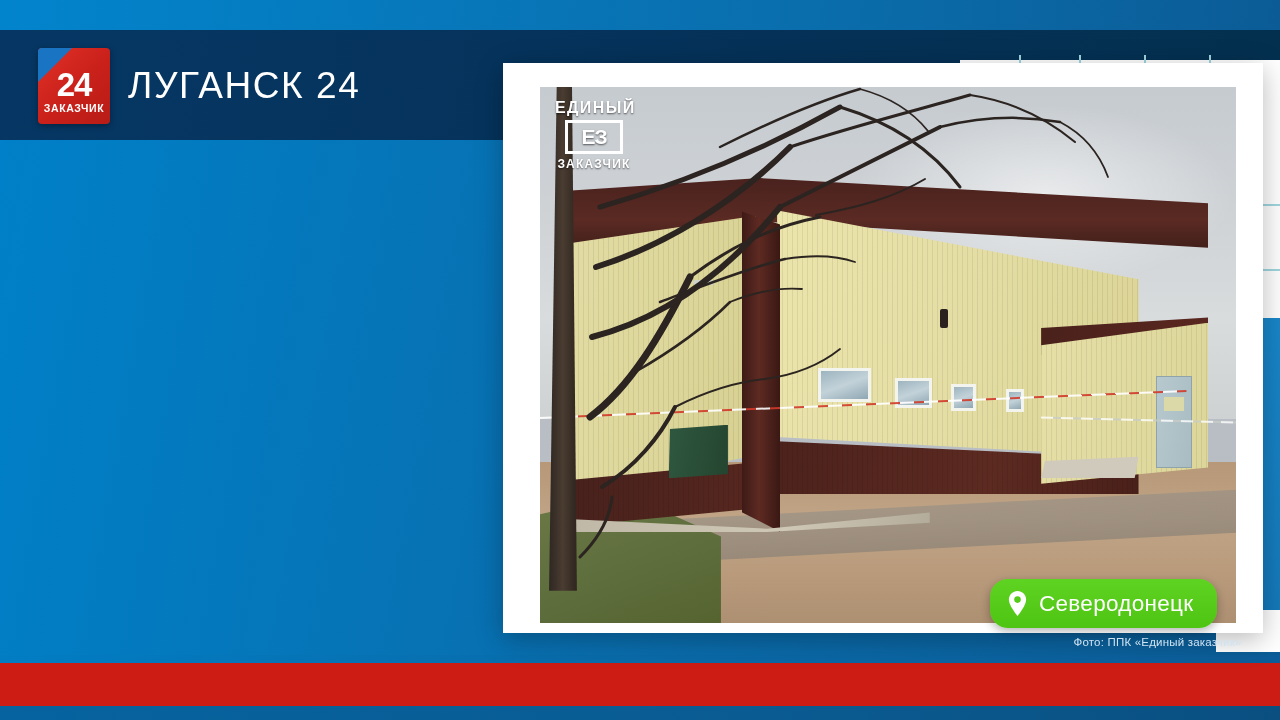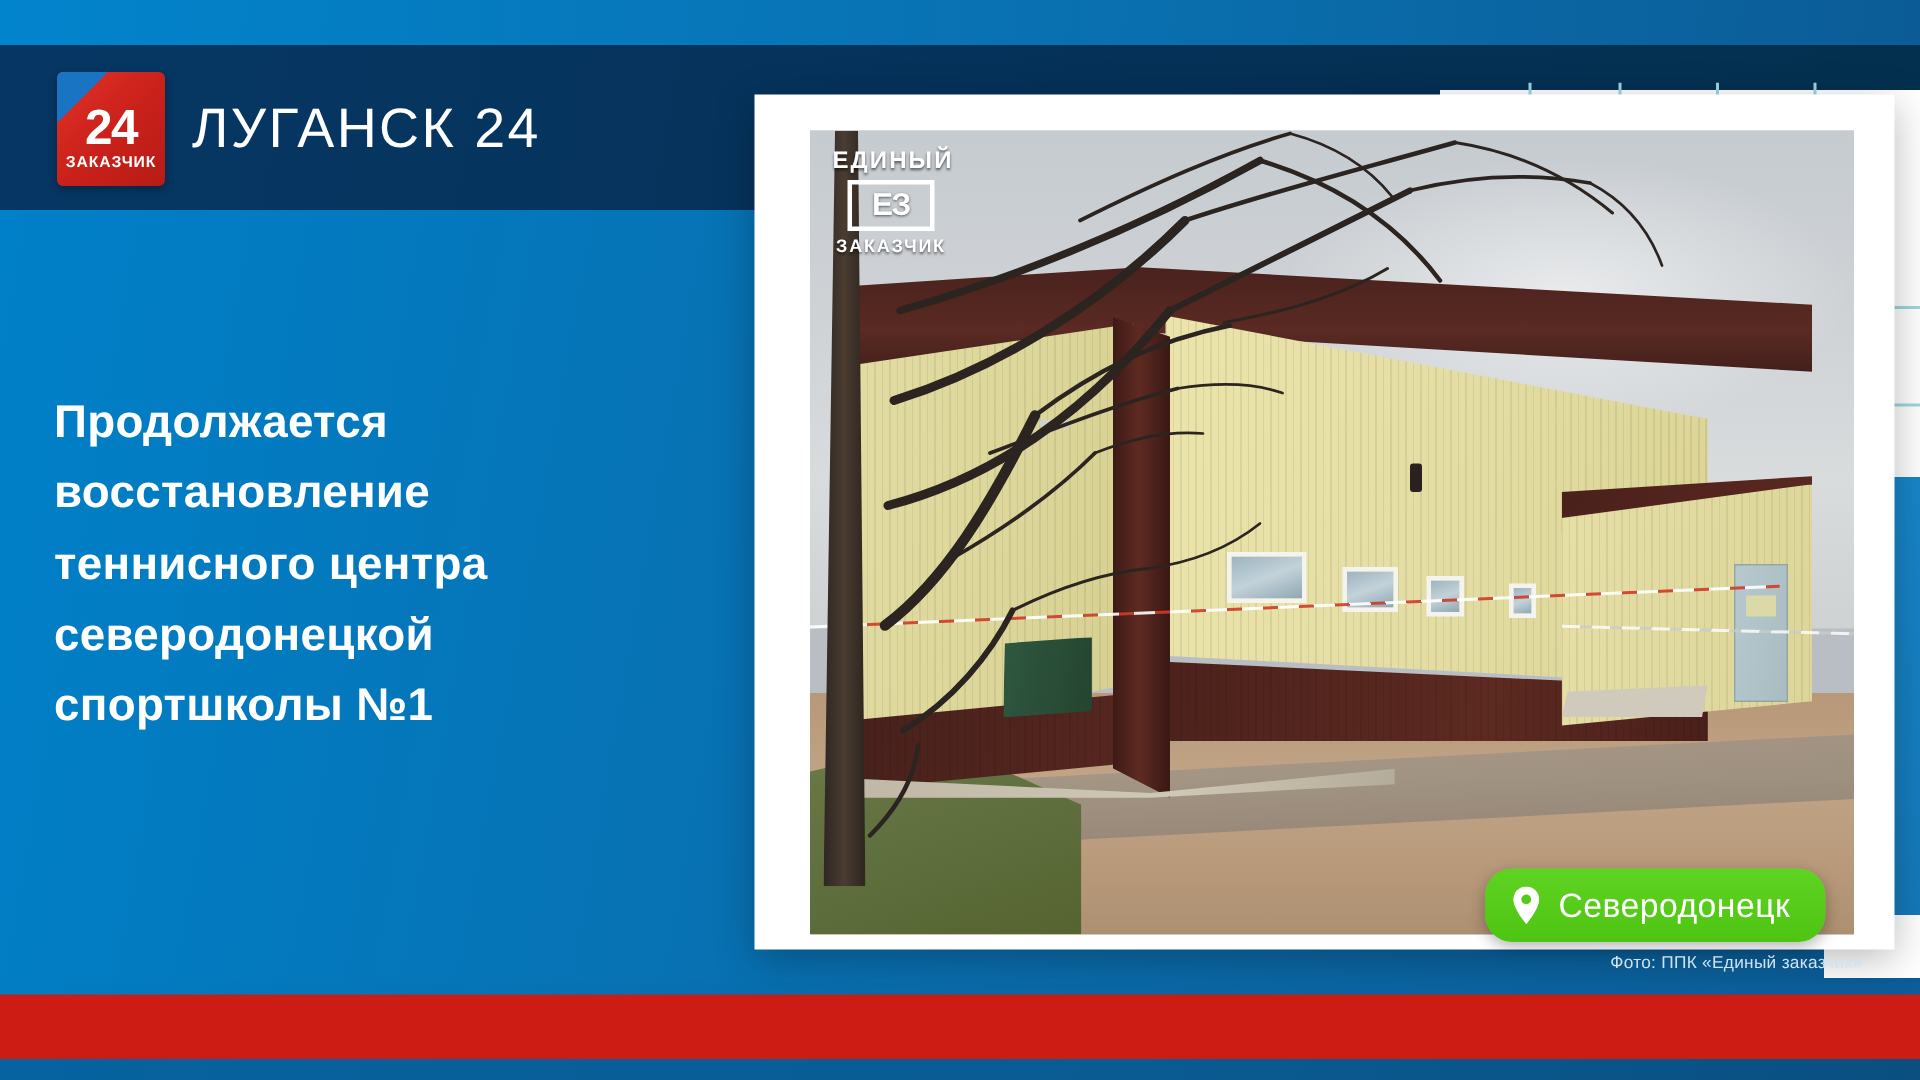--- a/index.html
+++ b/index.html
@@ -274,13 +274,6 @@
     <span class="brand-title">ЛУГАНСК 24</span>
   </div>
 
-  <div class="headline">
-    <div>Продолжается</div>
-    <div>восстановление</div>
-    <div>теннисного центра</div>
-    <div>северодонецкой</div>
-    <div>спортшколы №1</div>
-  </div>
 
   <div class="photo-card"></div>
 

